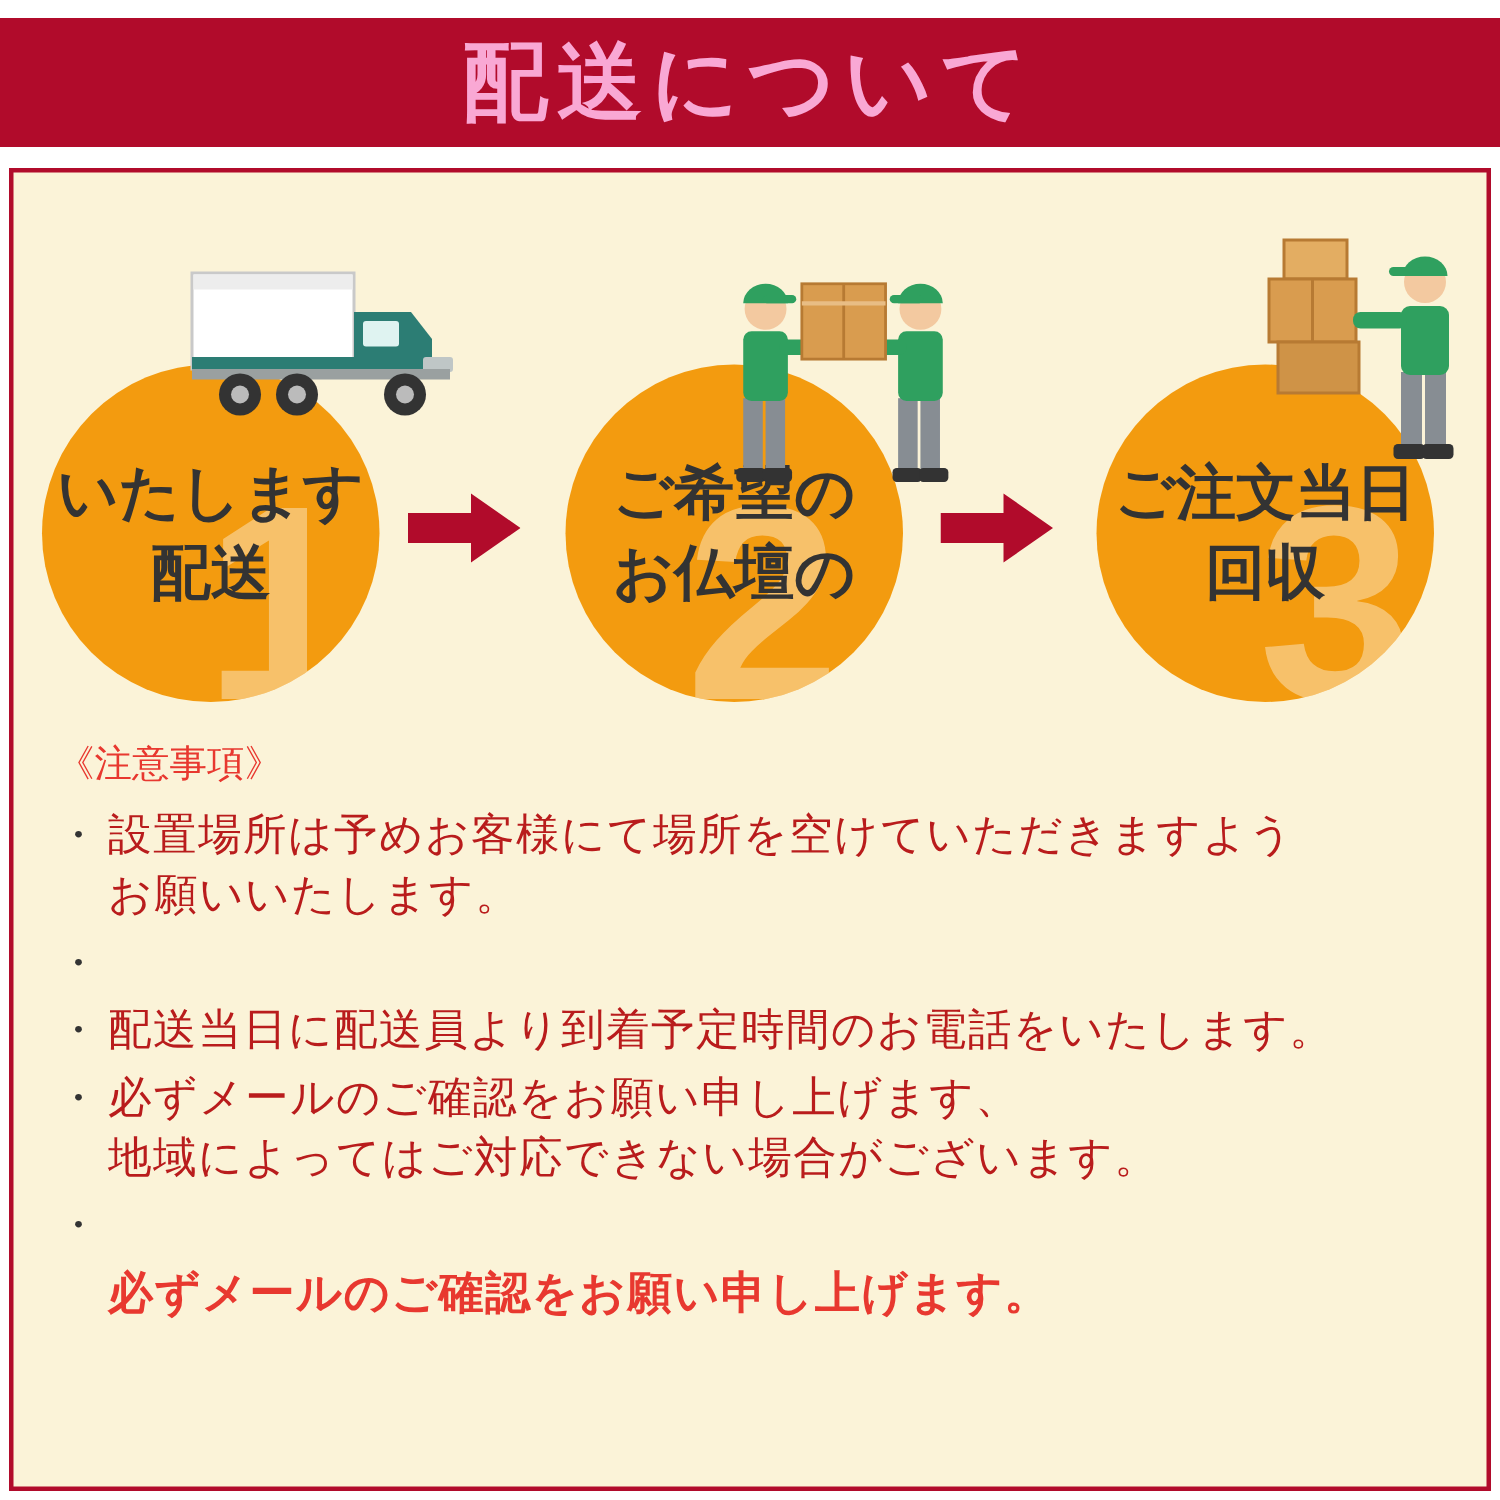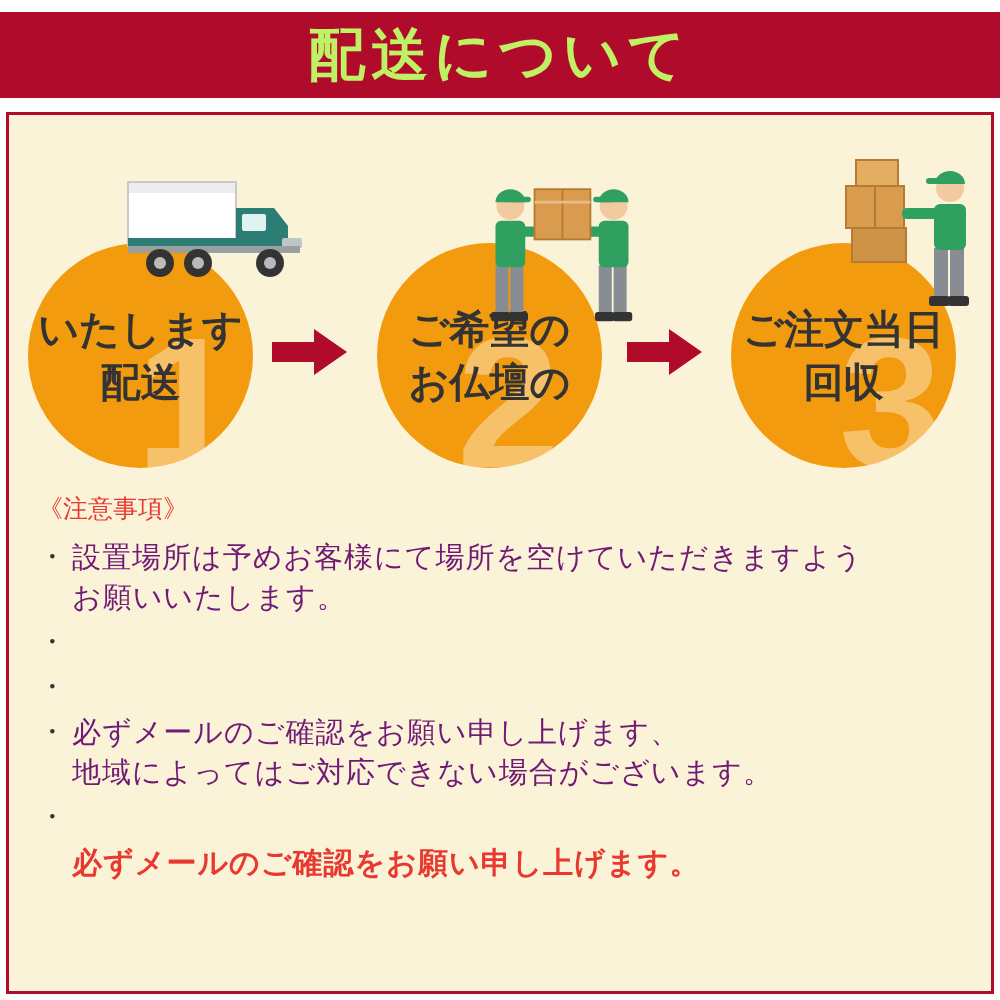--- a/index.html
+++ b/index.html
@@ -23,7 +23,7 @@
     display: flex; align-items: center; justify-content: center;
   }
   .banner-title {
-    color: #bef264;
+    color: #f9a8d4;
     font-size: 57px;
     font-weight: 700;
     letter-spacing: 6px;

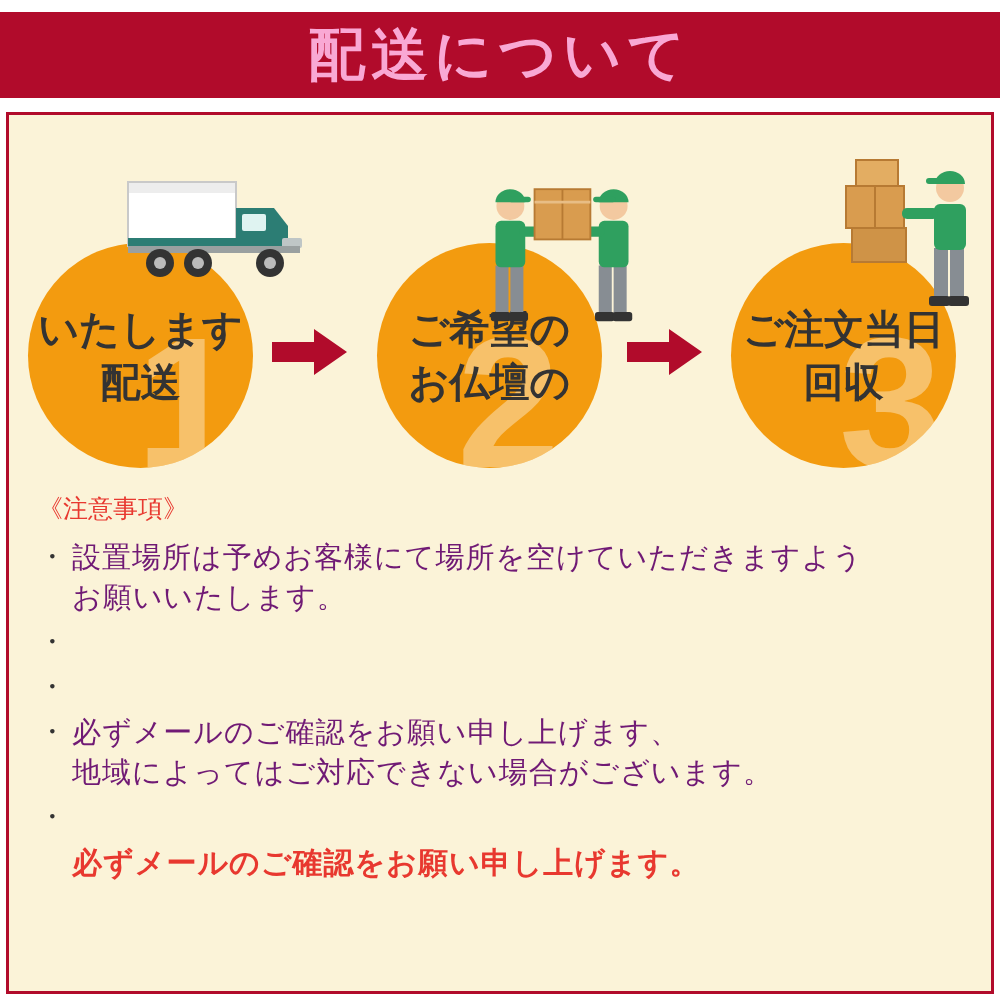--- a/index.html
+++ b/index.html
@@ -112,7 +112,7 @@
   .note-text {
     font-size: 29px;
     line-height: 40px;
-    color: #701a75;
+    color: #b91c1c;
     letter-spacing: 1px;
     white-space: pre-line;
     font-family: Liberation Serif, serif;

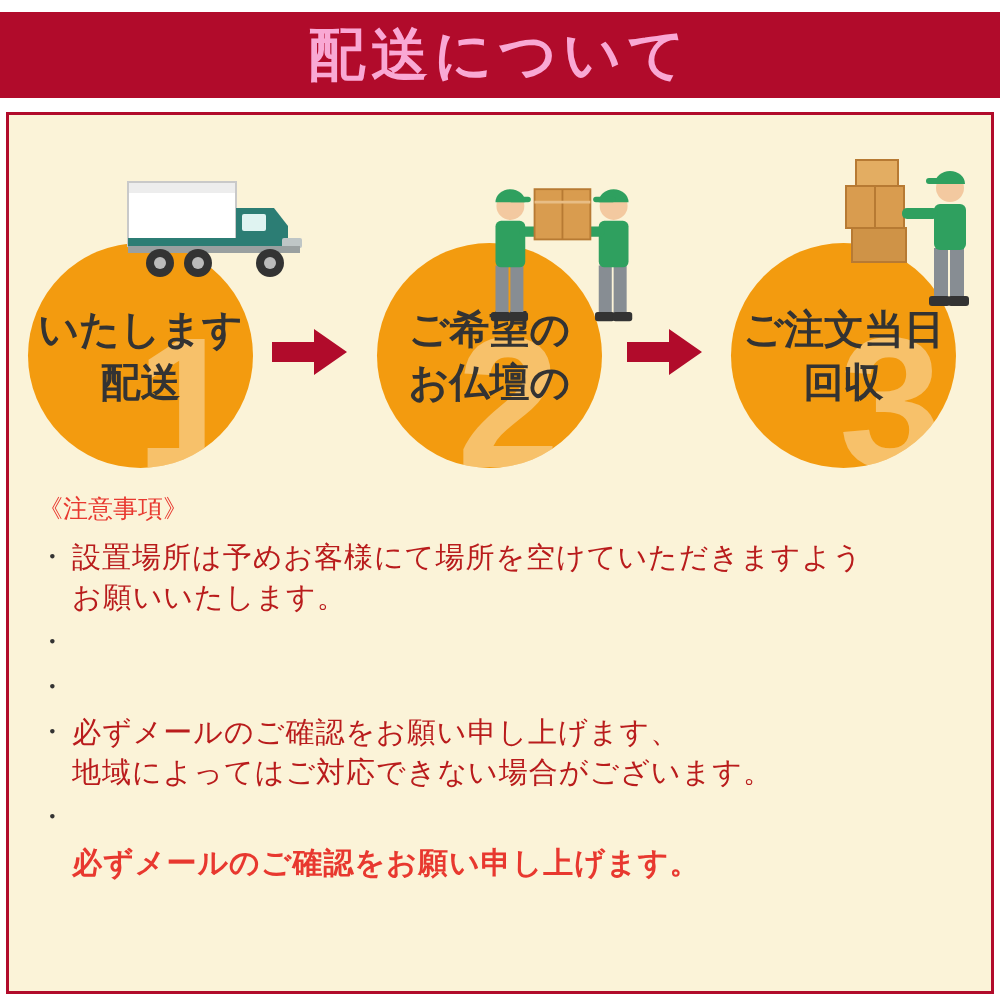--- a/index.html
+++ b/index.html
@@ -247,6 +247,7 @@
     </div>
     <div class="note-item">
       <span class="note-bullet">・</span>
+      <span class="note-text">配送当日に配送員より到着予定時間のお電話をいたします。</span>
     </div>
     <div class="note-item">
       <span class="note-bullet">・</span>

